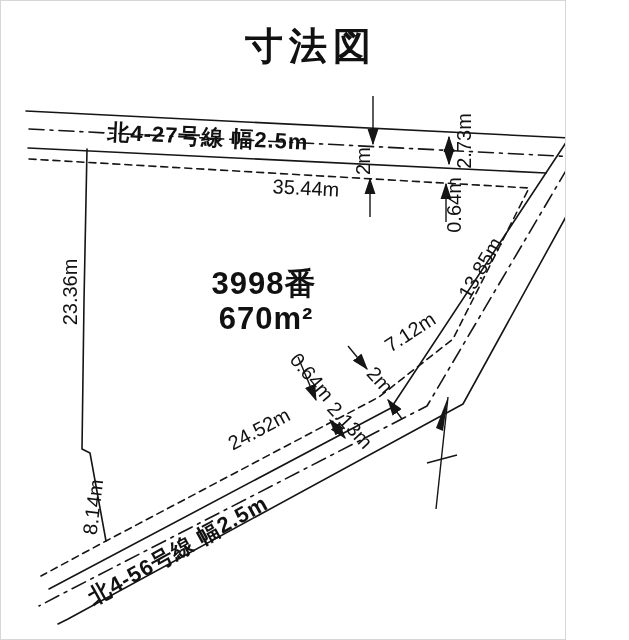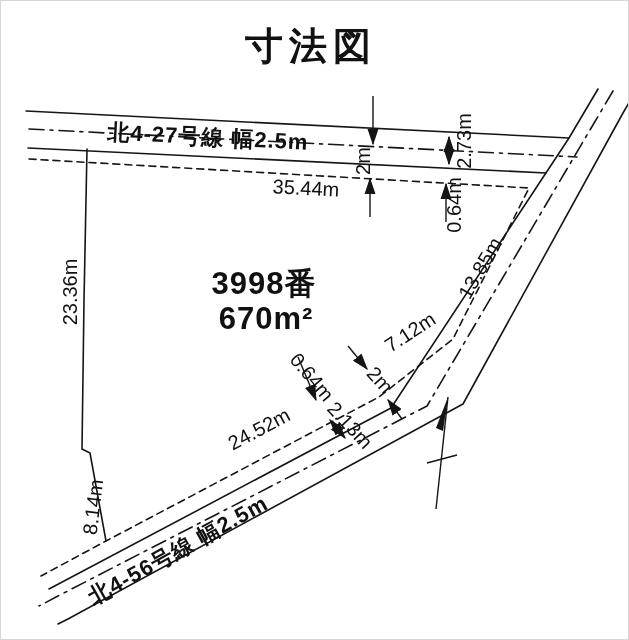--- a/index.html
+++ b/index.html
@@ -5,7 +5,7 @@
   html,body{margin:0;padding:0;background:#ffffff;}
   .frame{
     position:relative;
-    width:629px;height:640px;
+    width:566px;height:640px;
     background:#ffffff;
     border:1px solid #d6d6d6;
     box-sizing:border-box;

